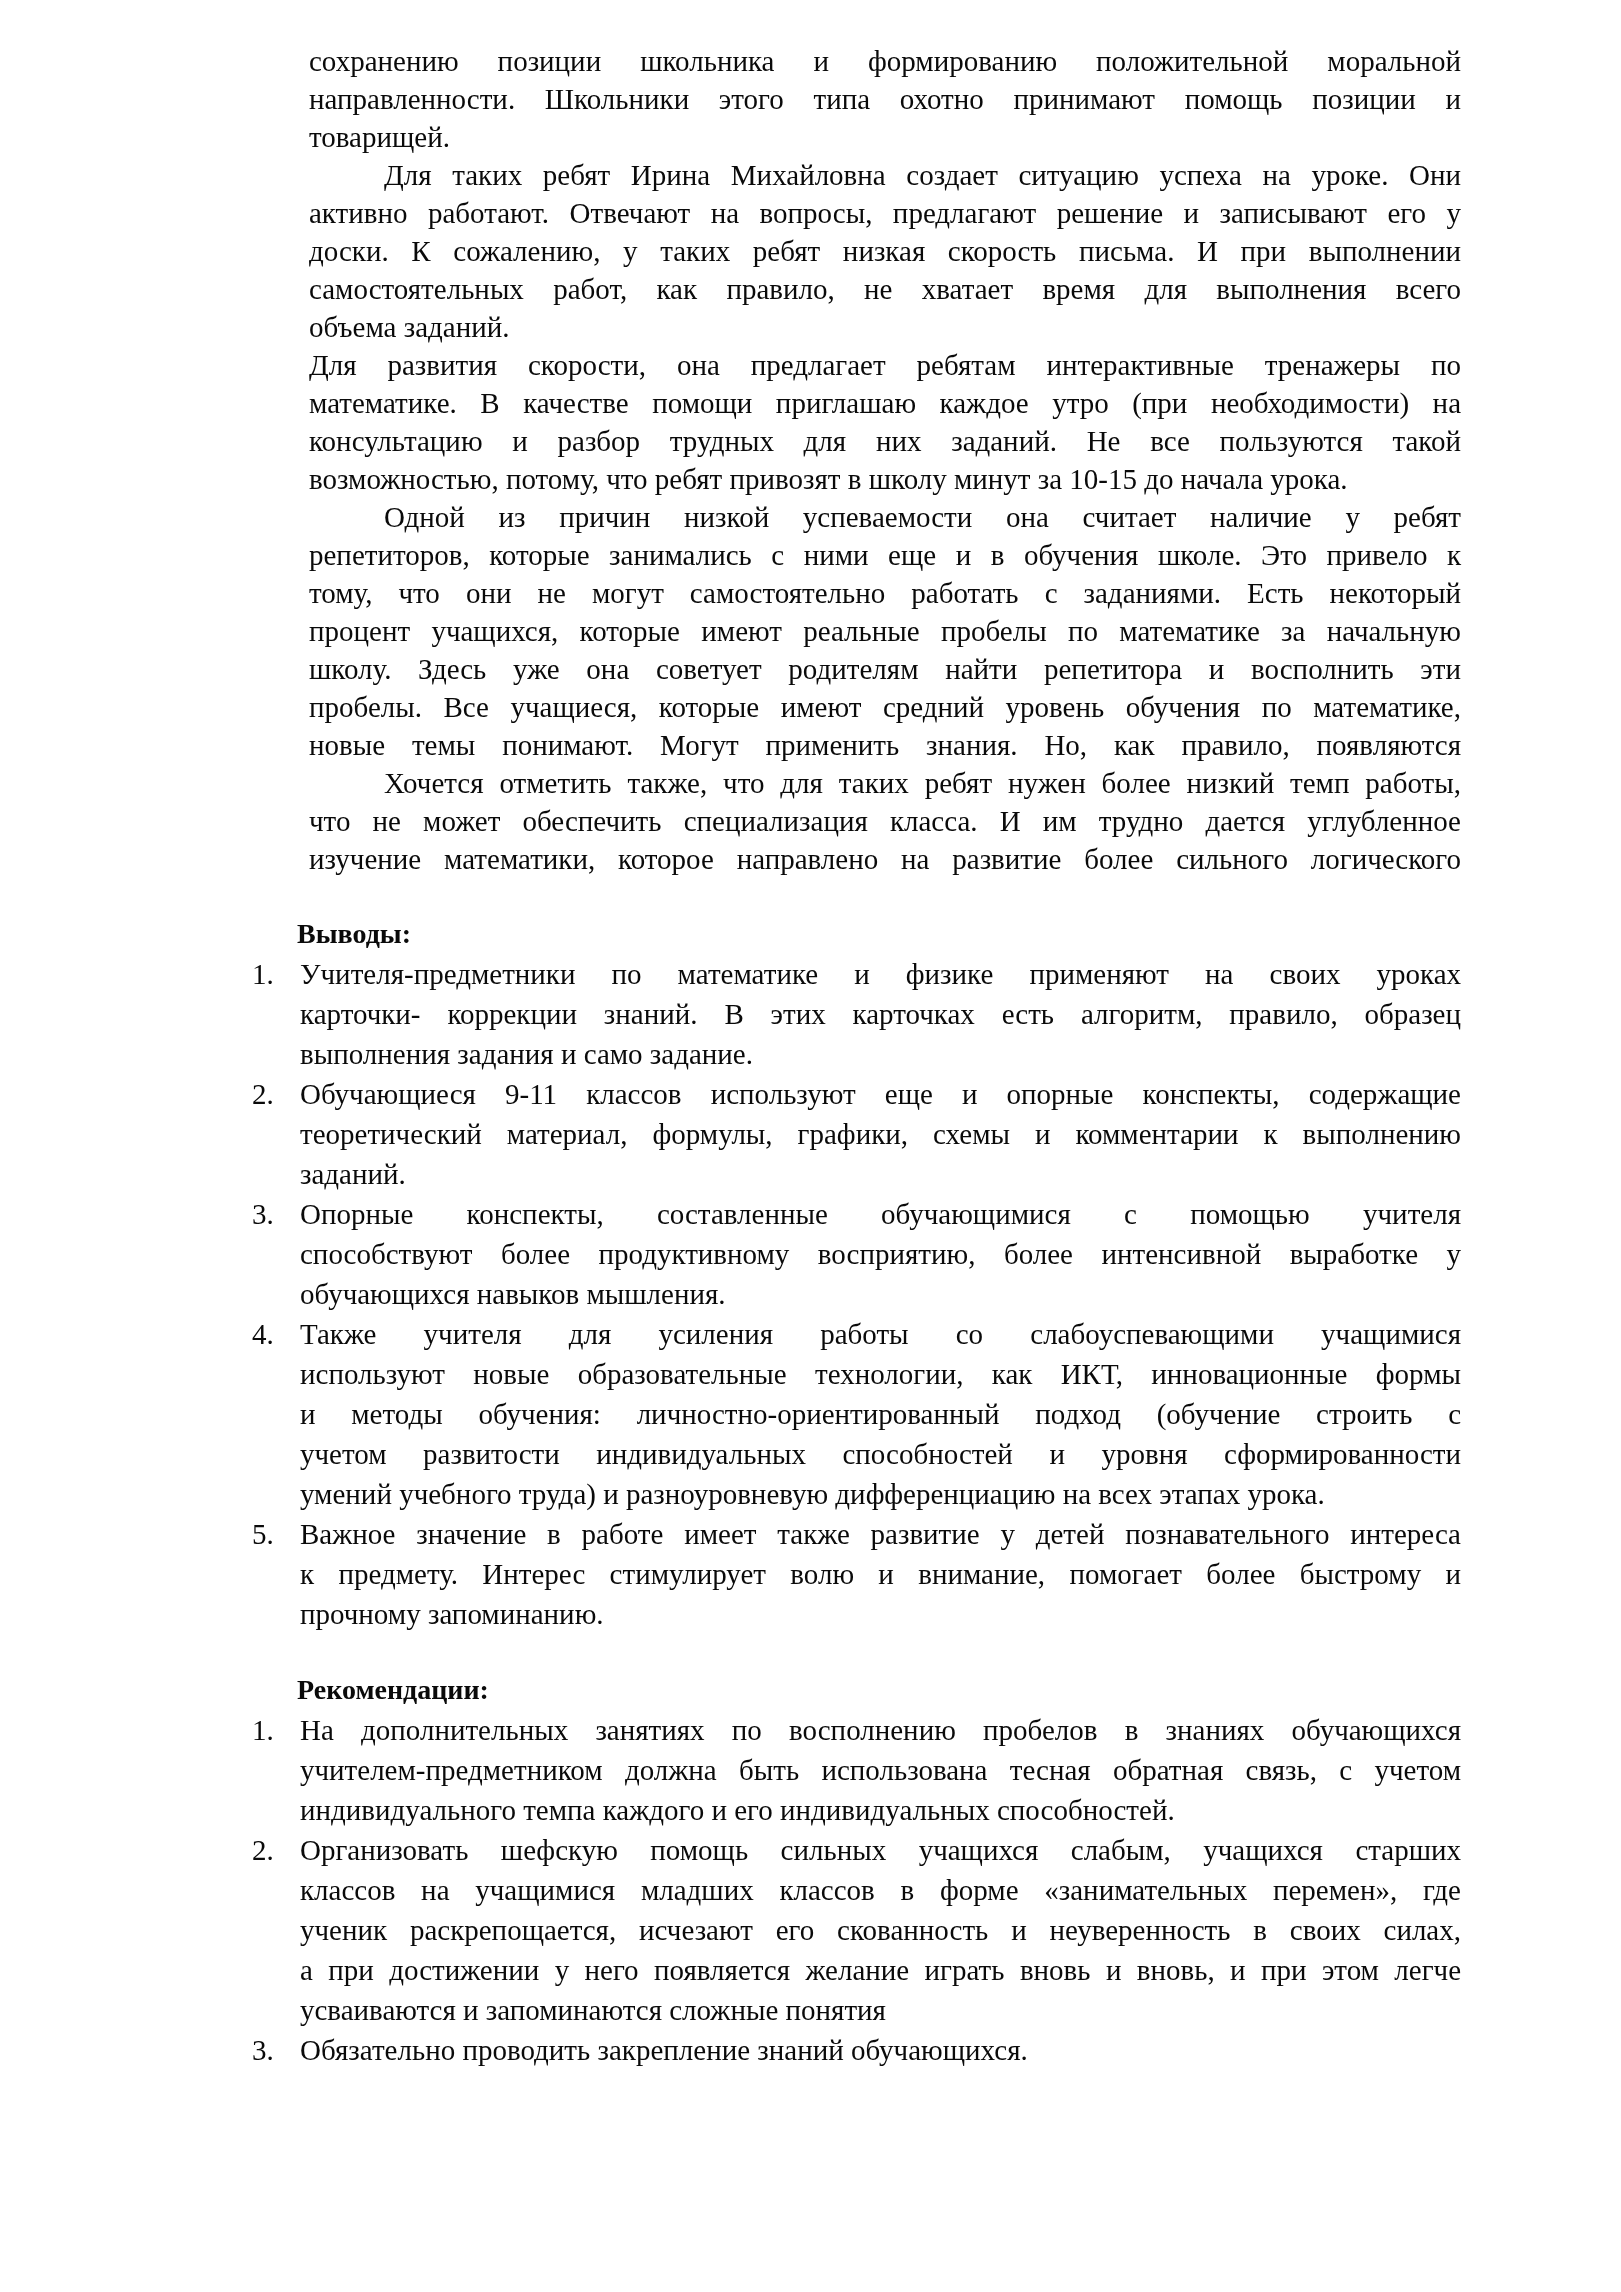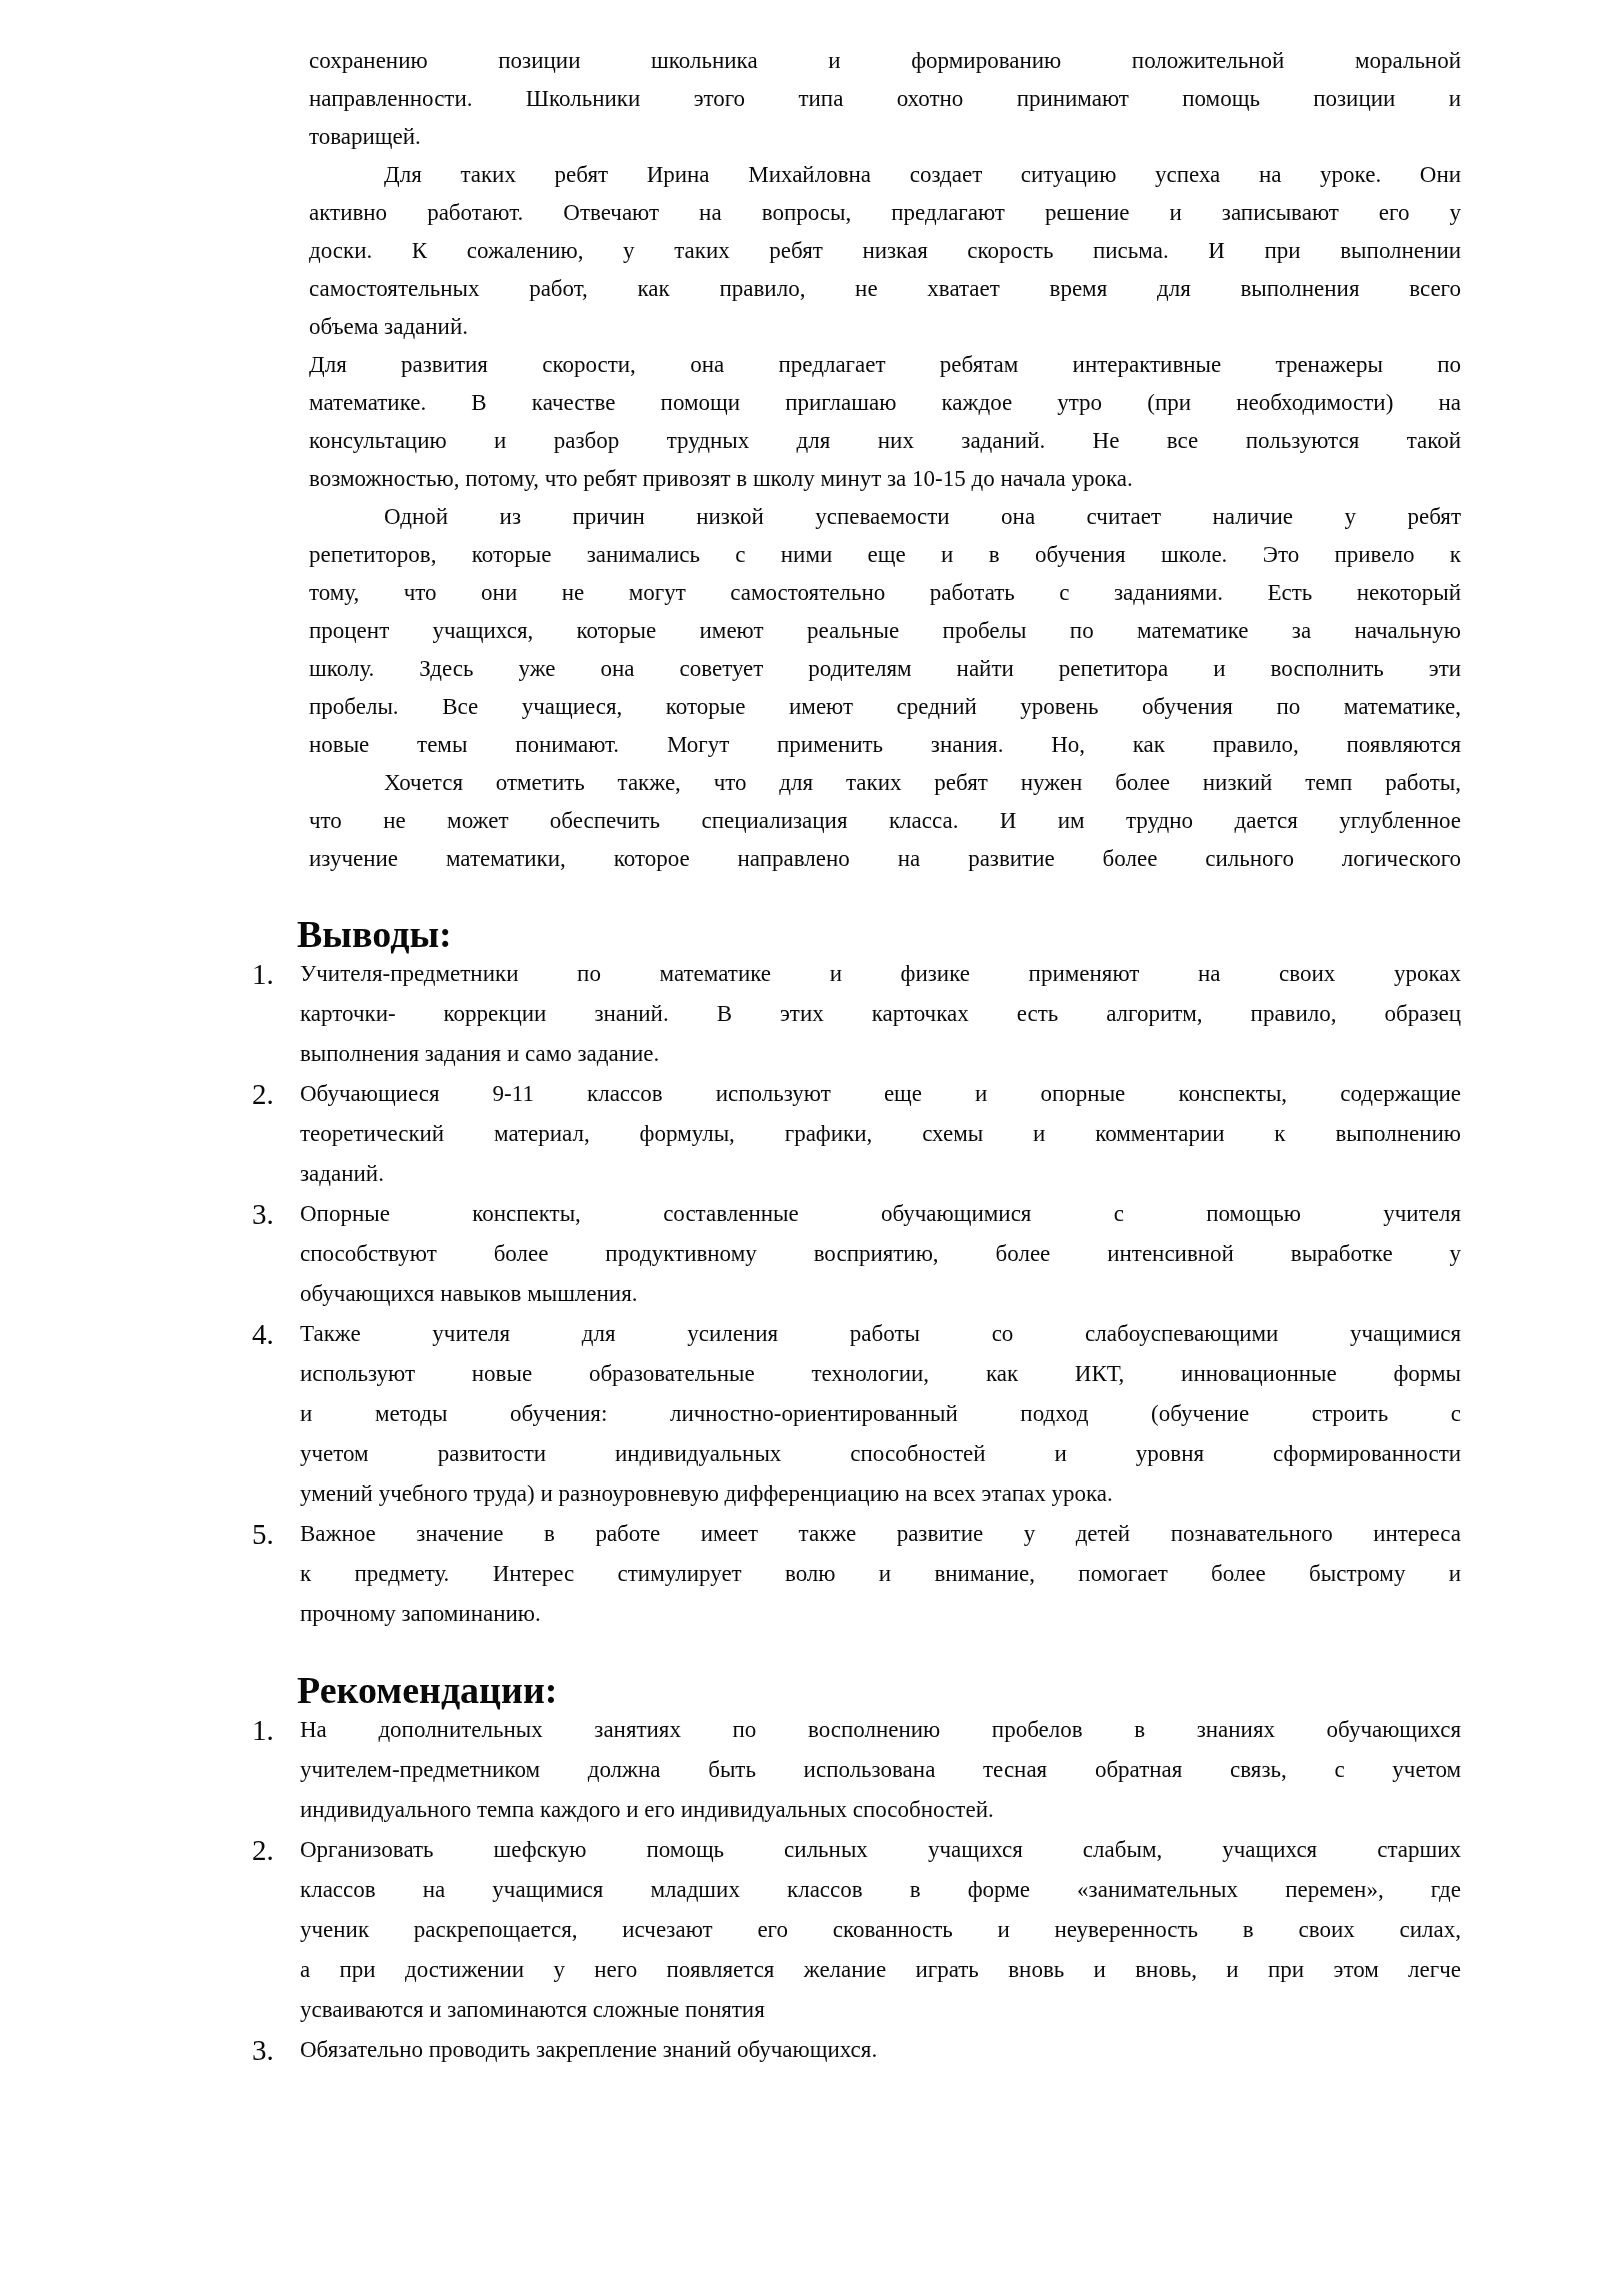--- a/index.html
+++ b/index.html
@@ -19,7 +19,7 @@
   }
   .para { margin-left:57px; }
   .line {
-    font-size:23px;
+    font-size:29px;
     line-height:38px;
     text-align:justify;
     text-align-last:justify;

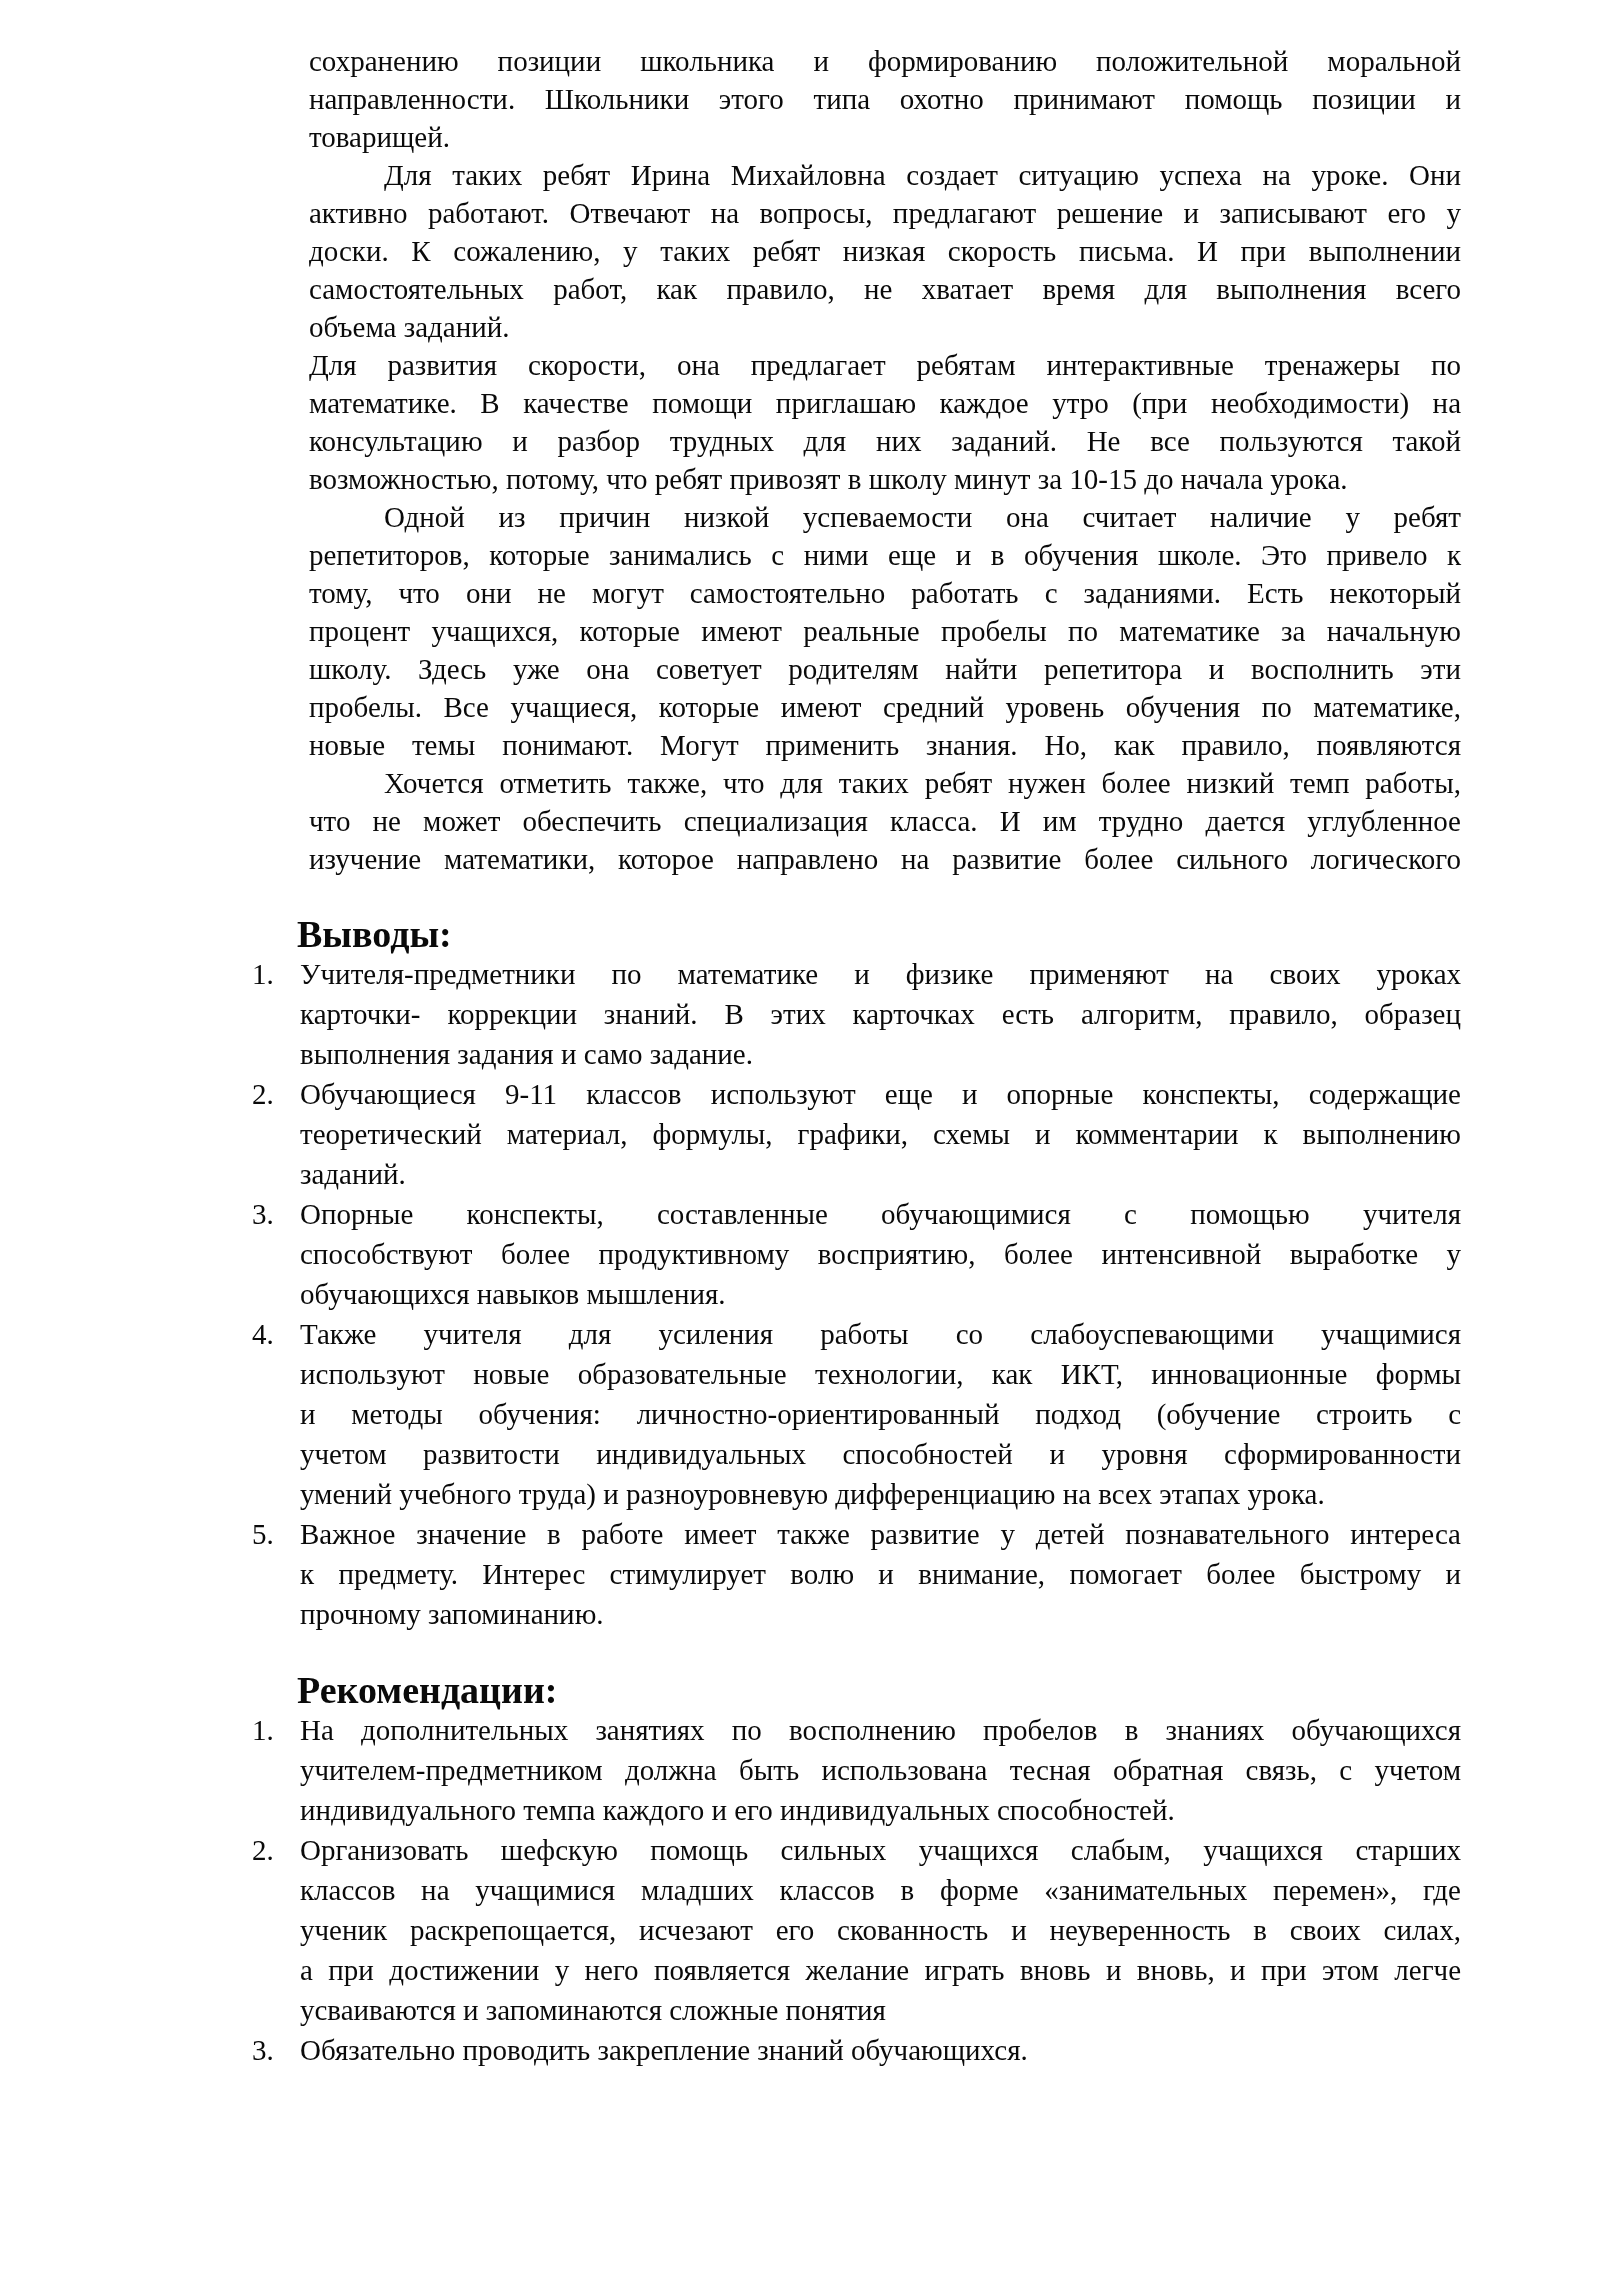--- a/index.html
+++ b/index.html
@@ -30,7 +30,7 @@
   .heading {
     margin-left:45px;
     font-weight:bold;
-    font-size:38px;
+    font-size:28px;
     line-height:40px;
   }
   .list { }

